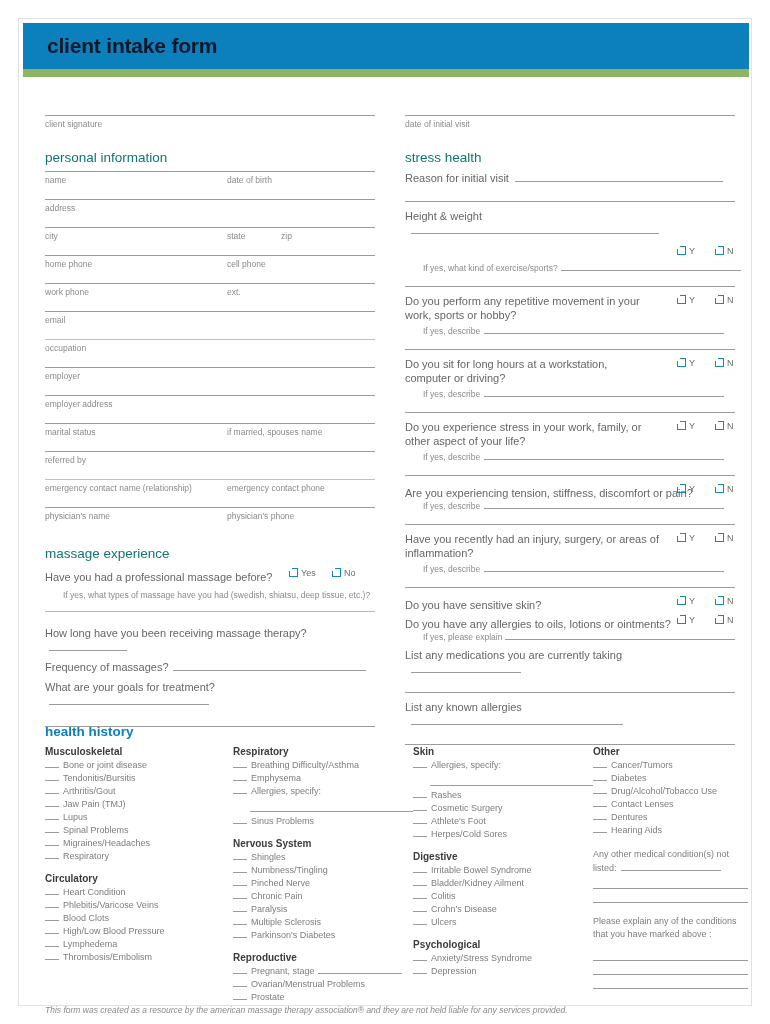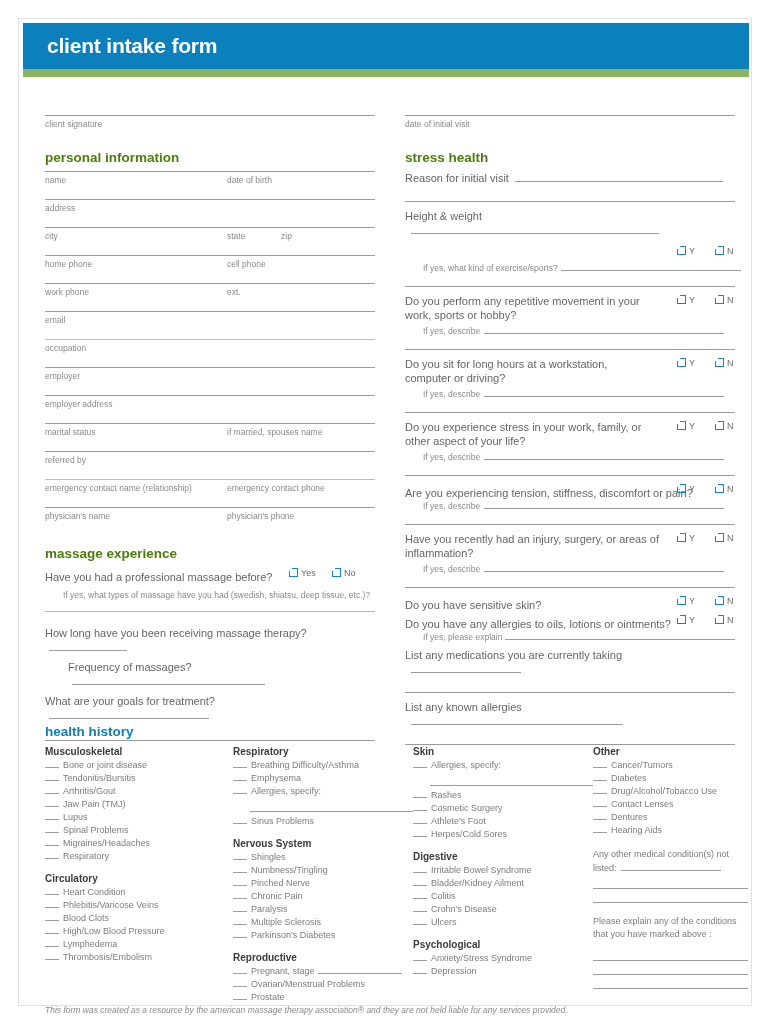--- a/index.html
+++ b/index.html
@@ -38,7 +38,7 @@
     position: absolute;
     left: 24px;
     top: 11px;
-    color: #ffffff;
+    color: #0f172a;
     font-size: 21px;
     font-weight: bold;
     letter-spacing: -0.2px;

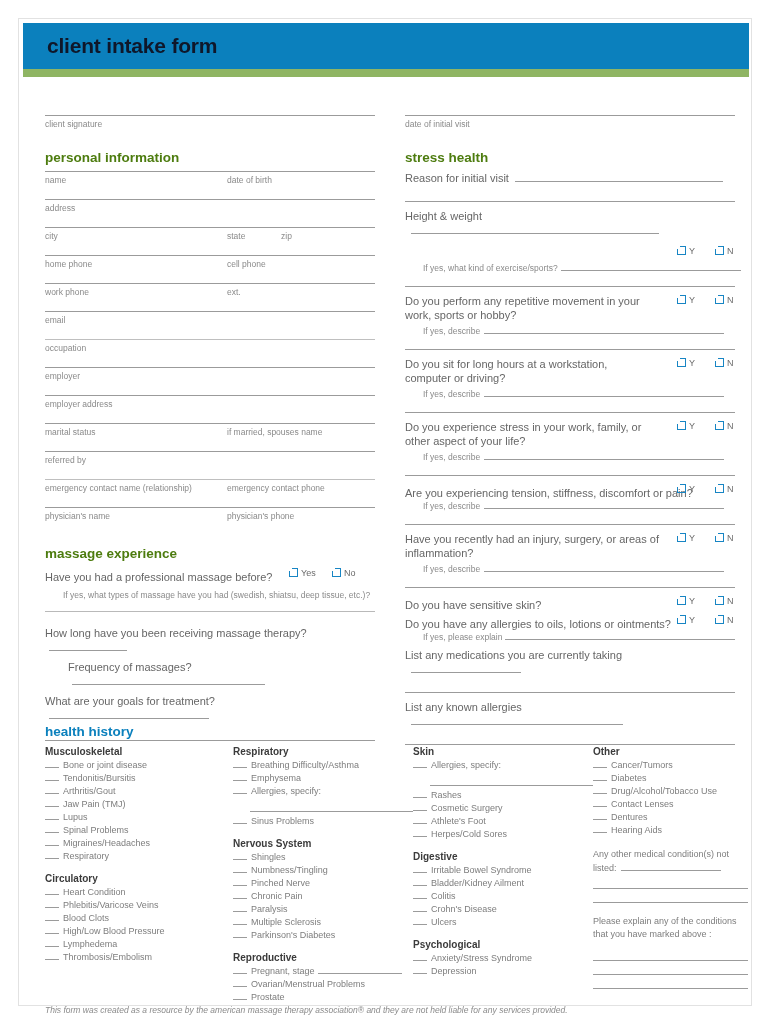--- a/index.html
+++ b/index.html
@@ -53,9 +53,9 @@
   }
 
   .sec-head {
-    color: #4d7c0f;
+    color: #0f766e;
     font-size: 13.5px;
-    font-weight: bold;
+    font-weight: normal;
     margin: 0 0 6px 0;
   }
 

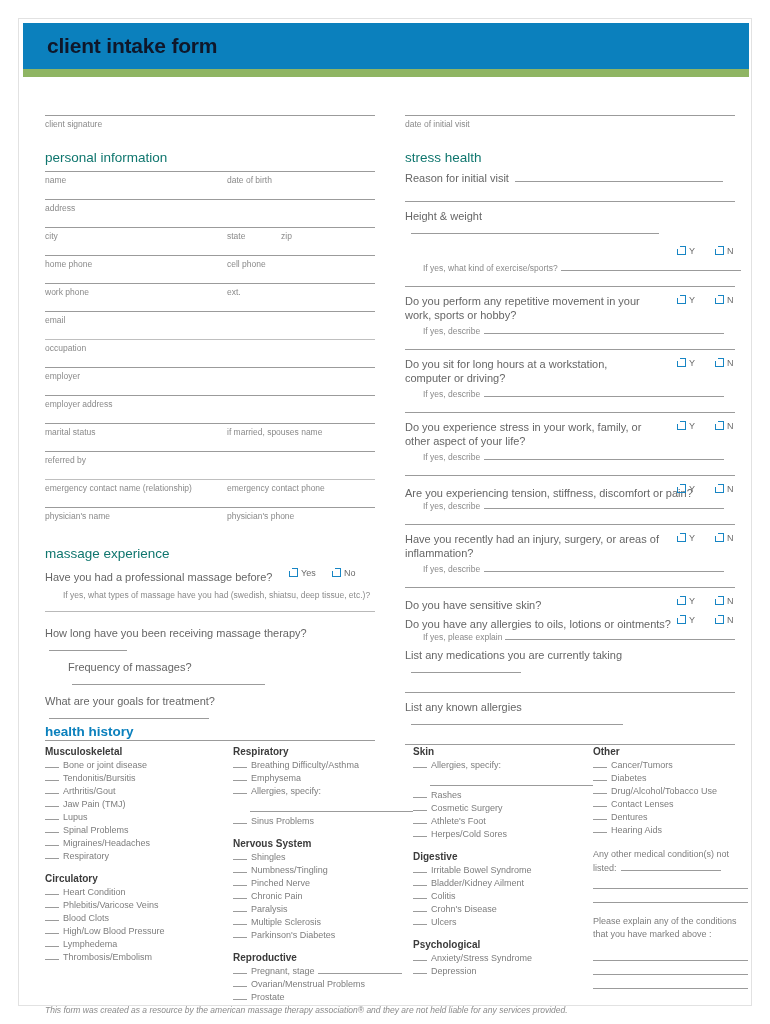--- a/index.html
+++ b/index.html
@@ -295,7 +295,7 @@
     <div style="margin-top:14px;" class="qtext">
       <span>How long have you been receiving massage therapy?</span><span class="ul" style="width:78px;margin-left:4px;"></span>
     </div>
-    <div style="margin-top:6px;margin-left:23px;" class="qtext">
+    <div style="margin-top:6px;" class="qtext">
       <span>Frequency of massages?</span><span class="ul" style="width:193px;margin-left:4px;"></span>
     </div>
     <div style="margin-top:6px;" class="qtext">

